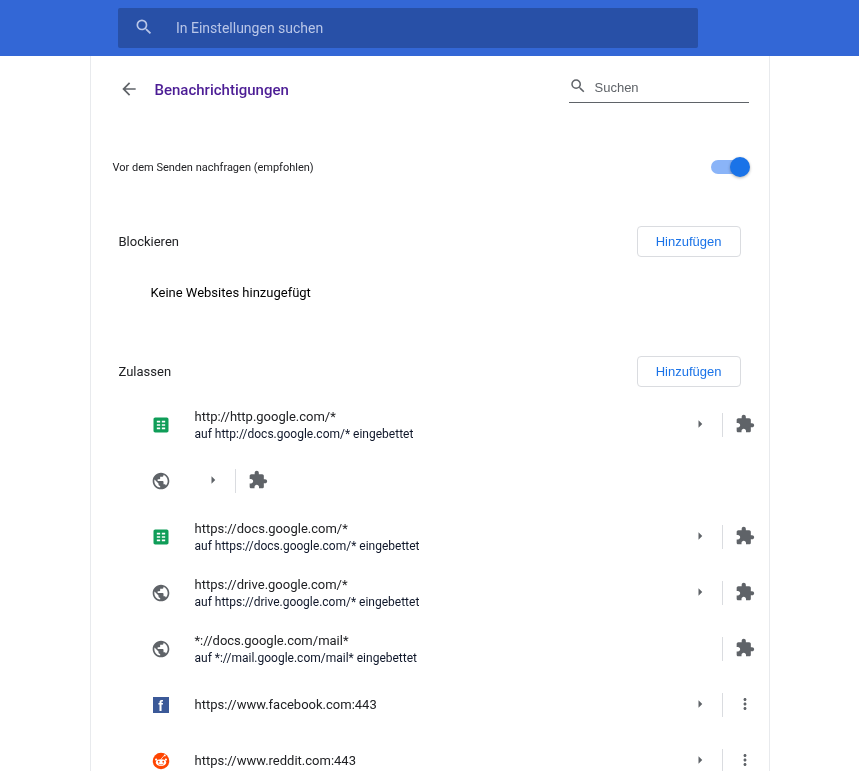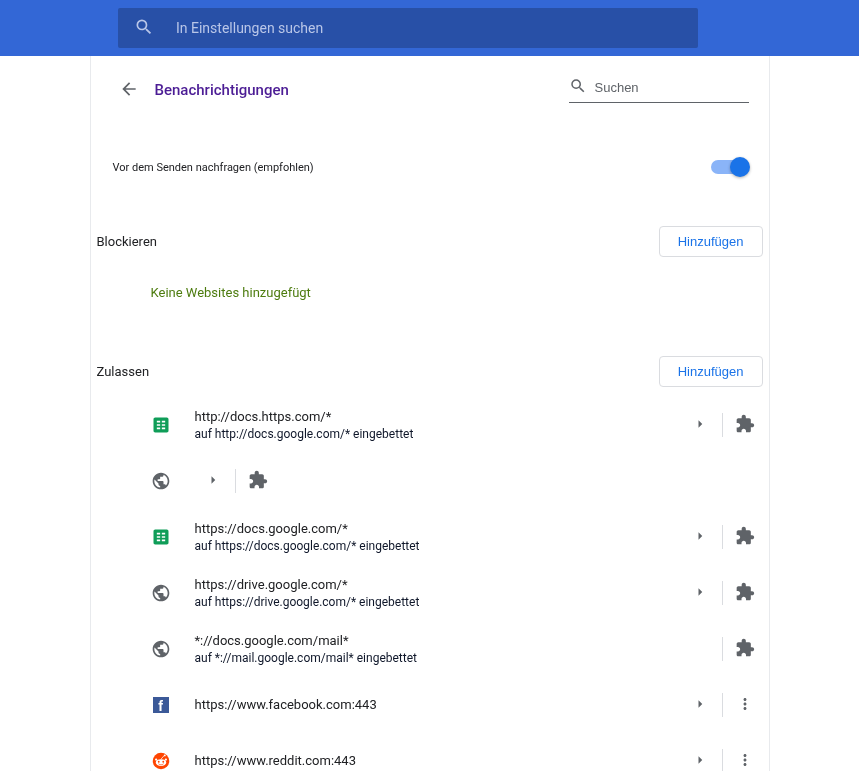--- a/index.html
+++ b/index.html
@@ -87,7 +87,7 @@
   }
   .group-header {
     display: flex; align-items: center;
-    padding: 10px 6px;
+    padding: 10px 28px;
     margin-top: 28px;
   }
   .group-title { flex: 1; font-size: 13px; color: #202124; }

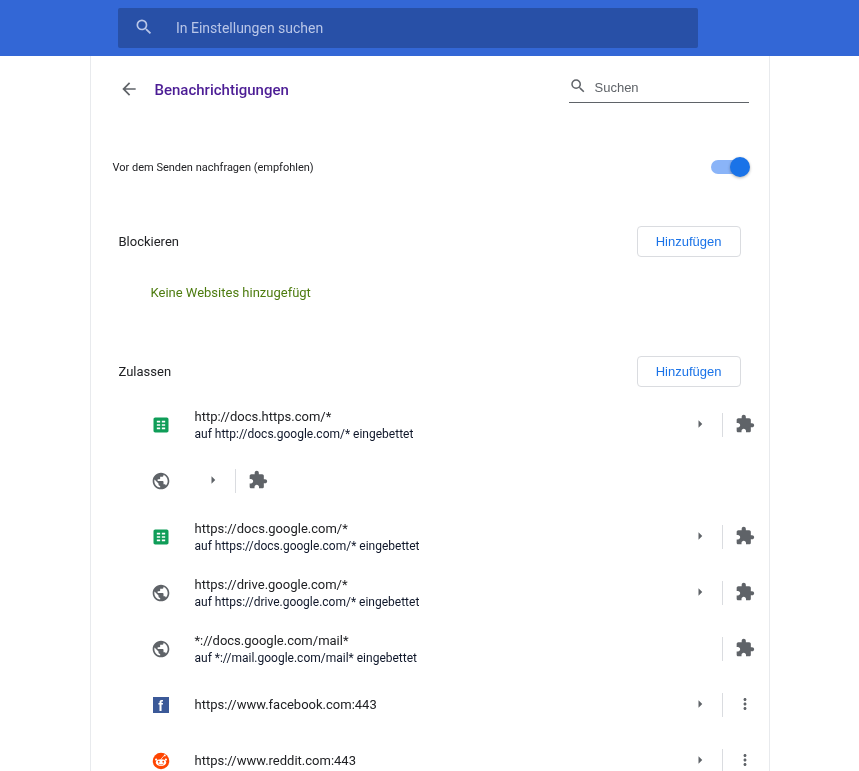--- a/index.html
+++ b/index.html
@@ -103,7 +103,7 @@
   }
   .empty-text {
     padding: 18px 20px 18px 60px;
-    color: #4d7c0f;
+    color: #000000;
     font-size: 13px;
   }
   .site-row {

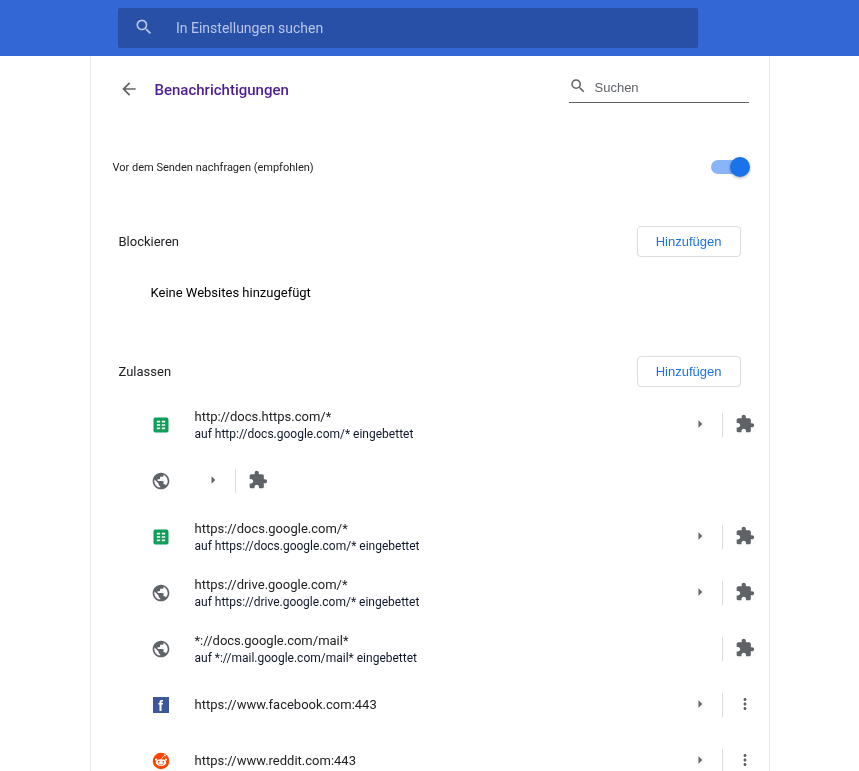--- a/index.html
+++ b/index.html
@@ -200,7 +200,7 @@
           </svg>
         </span>
         <div class="site-info">
-          <div class="site-url">http://docs.https.com/*</div>
+          <div class="site-url">http://http.google.com/*</div>
           <div class="site-sub">auf http://docs.google.com/* eingebettet</div>
         </div>
         <div class="row-actions">

